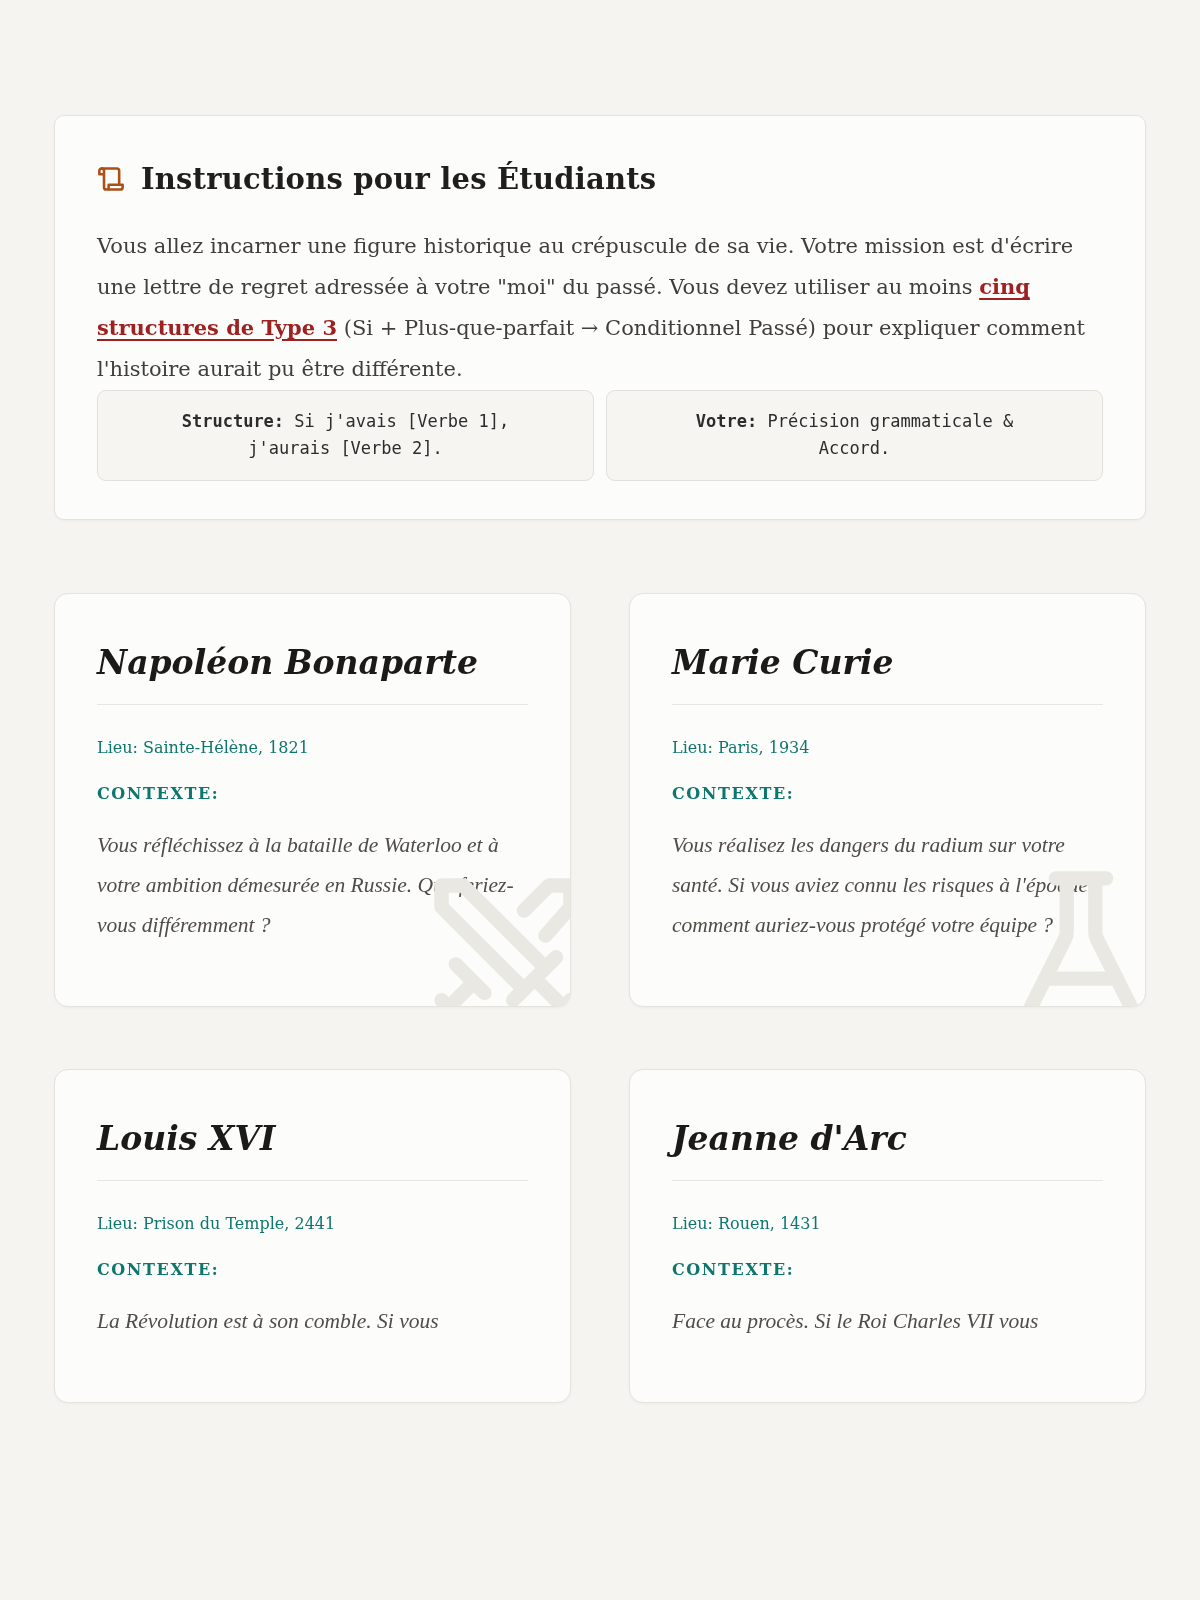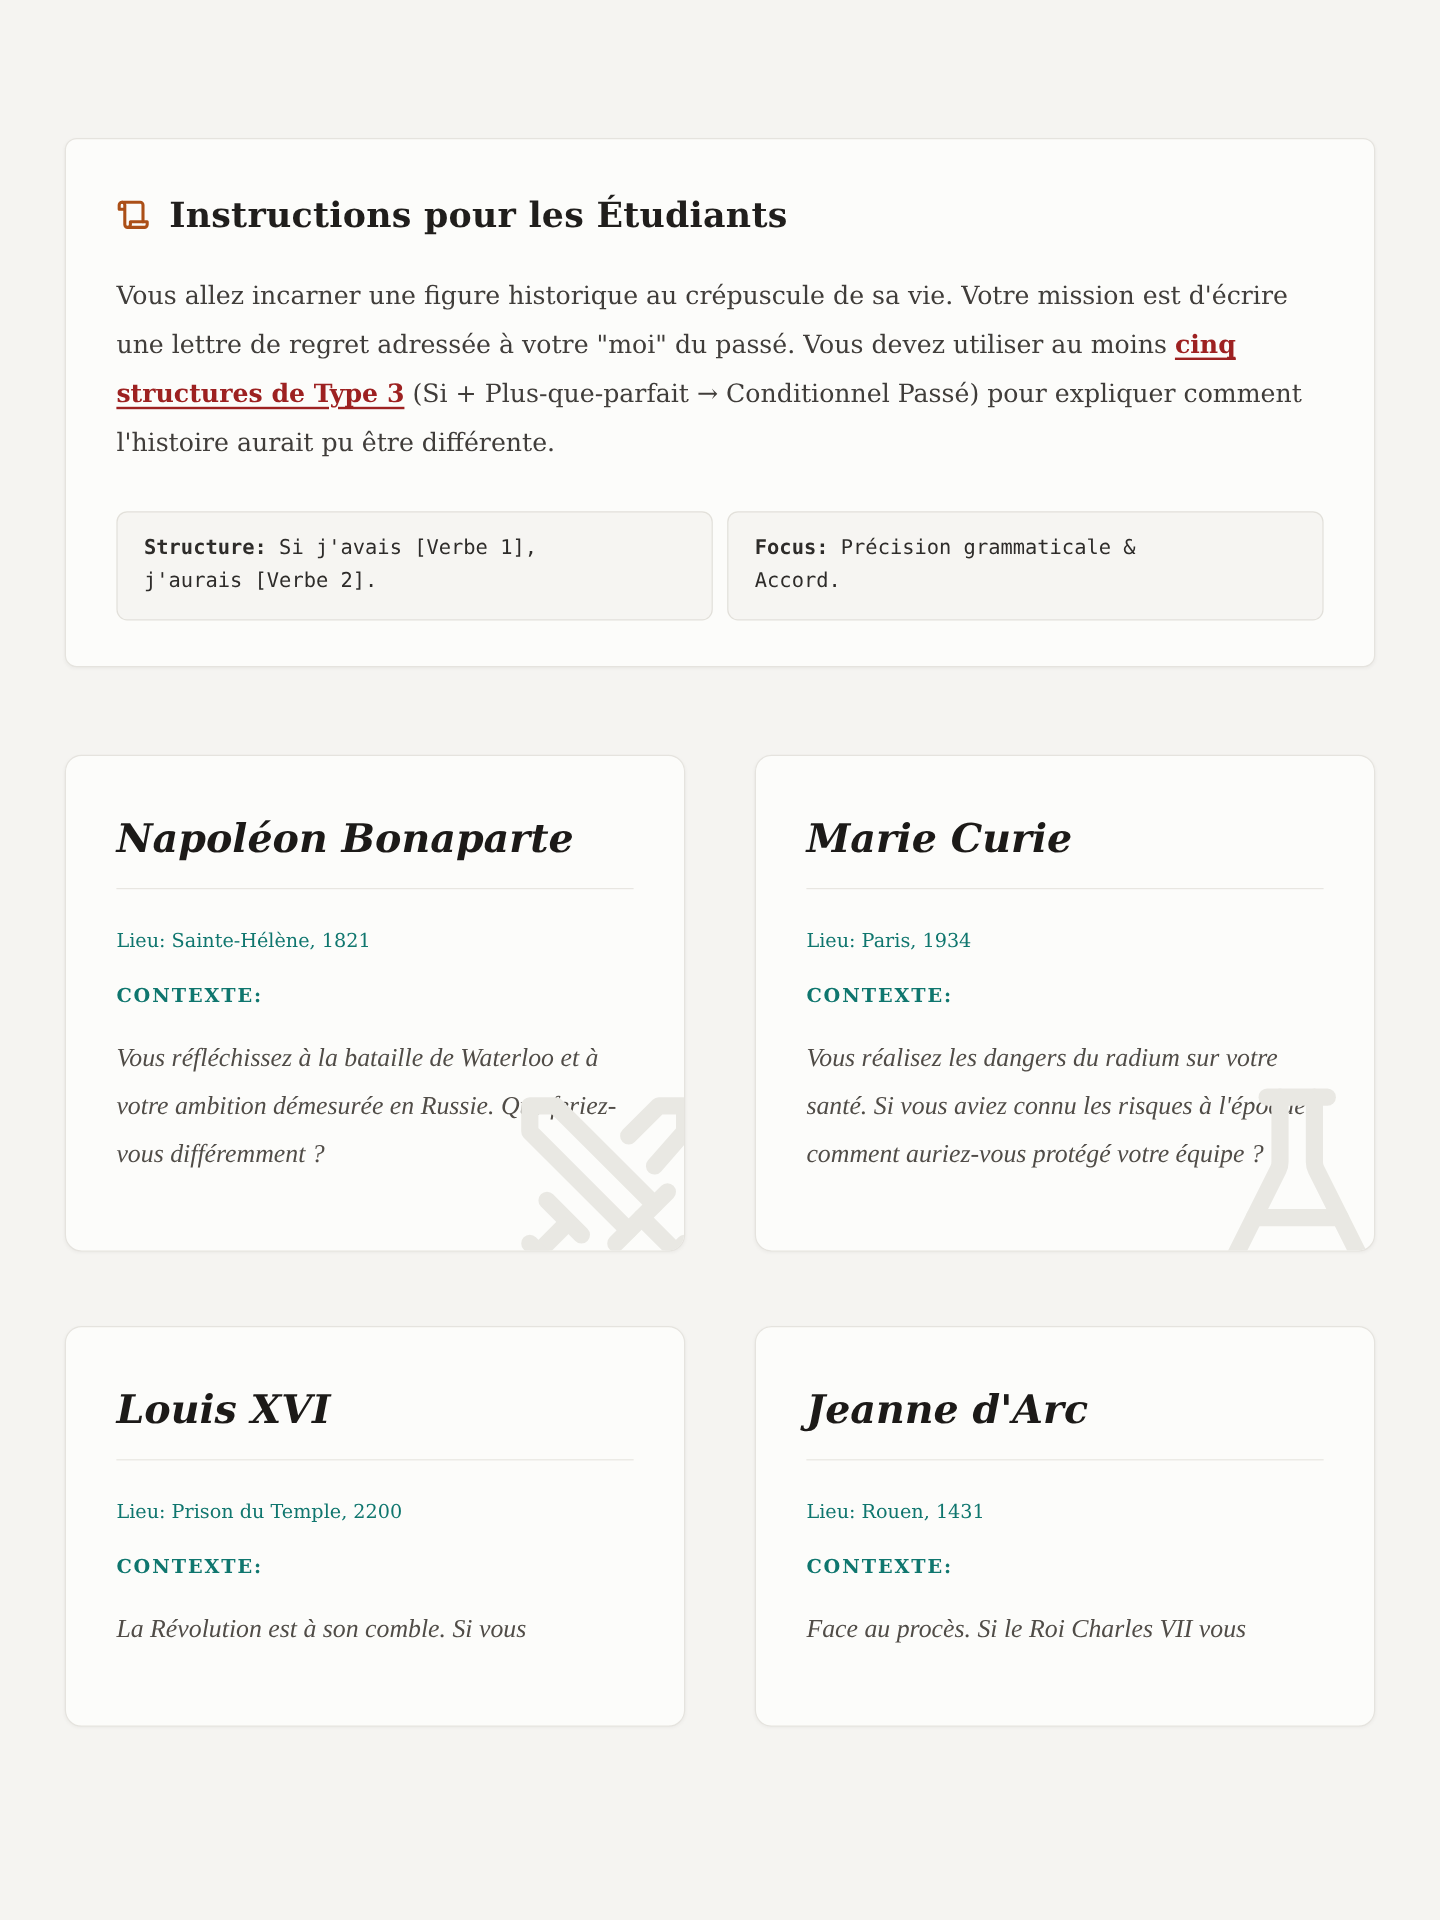--- a/index.html
+++ b/index.html
@@ -88,10 +88,10 @@
     cursor: pointer;
   }
   .ins-boxes {
-    margin-top: 36px;
     display: grid;
     grid-template-columns: 1fr 1fr;
     gap: 12px;
+    text-align: center;
   }
   .codebox {
     background: #f6f5f2;

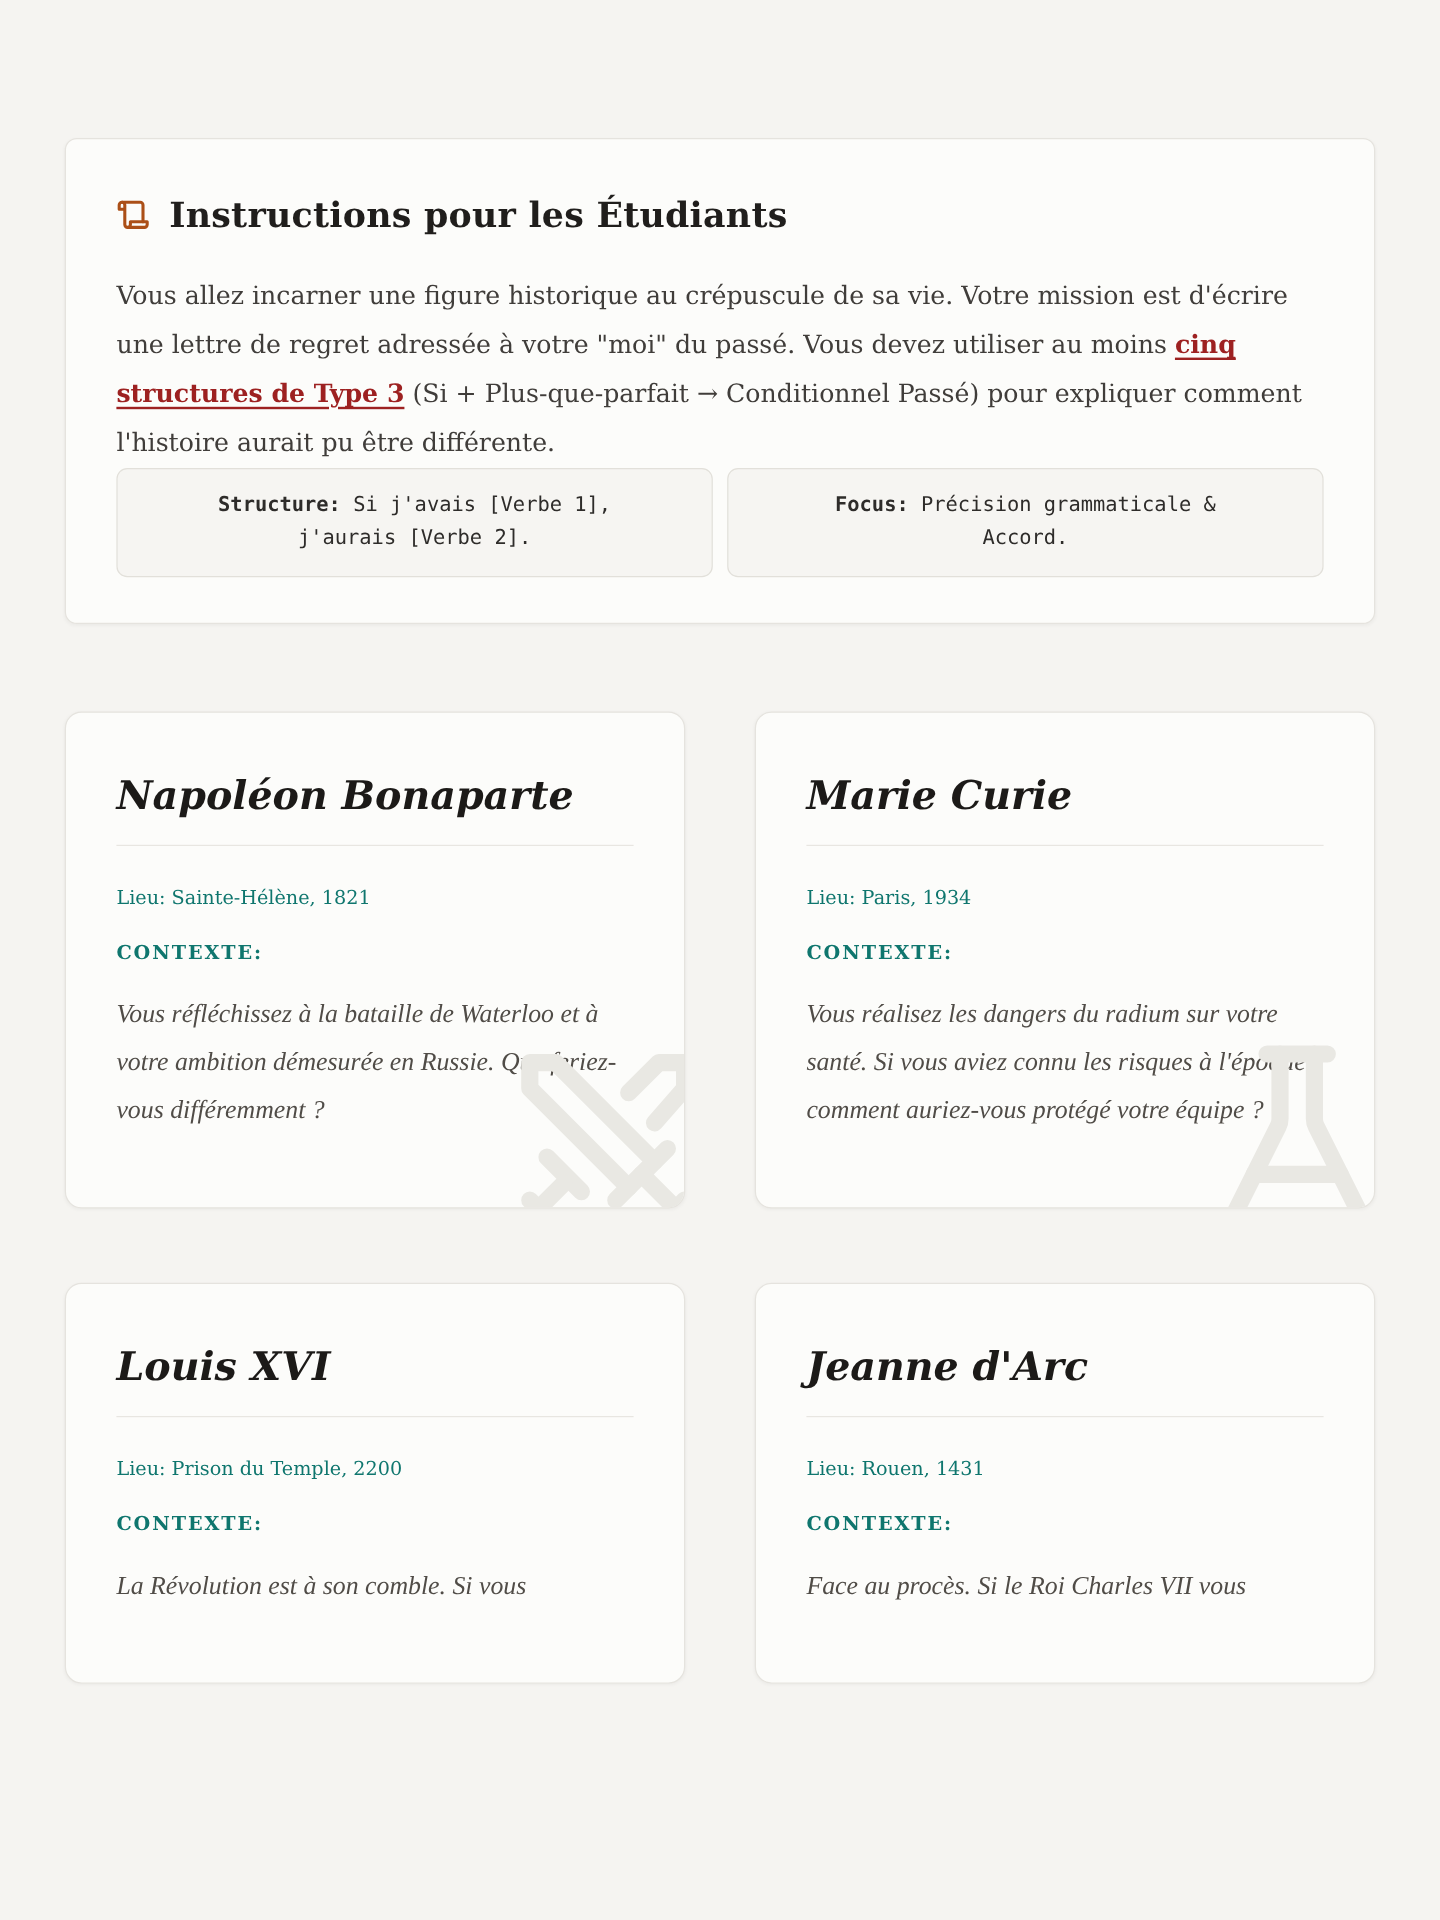--- a/index.html
+++ b/index.html
@@ -181,7 +181,7 @@
     <div class="ins-boxes">
       <div class="codebox"><strong>Structure:</strong><span> Si j'avais [Verbe 1],
 j'aurais [Verbe 2].</span></div>
-      <div class="codebox"><strong>Focus:</strong><span> Précision grammaticale &amp;
+      <div class="codebox"><strong>Votre:</strong><span> Précision grammaticale &amp;
 Accord.</span></div>
     </div>
   </section>

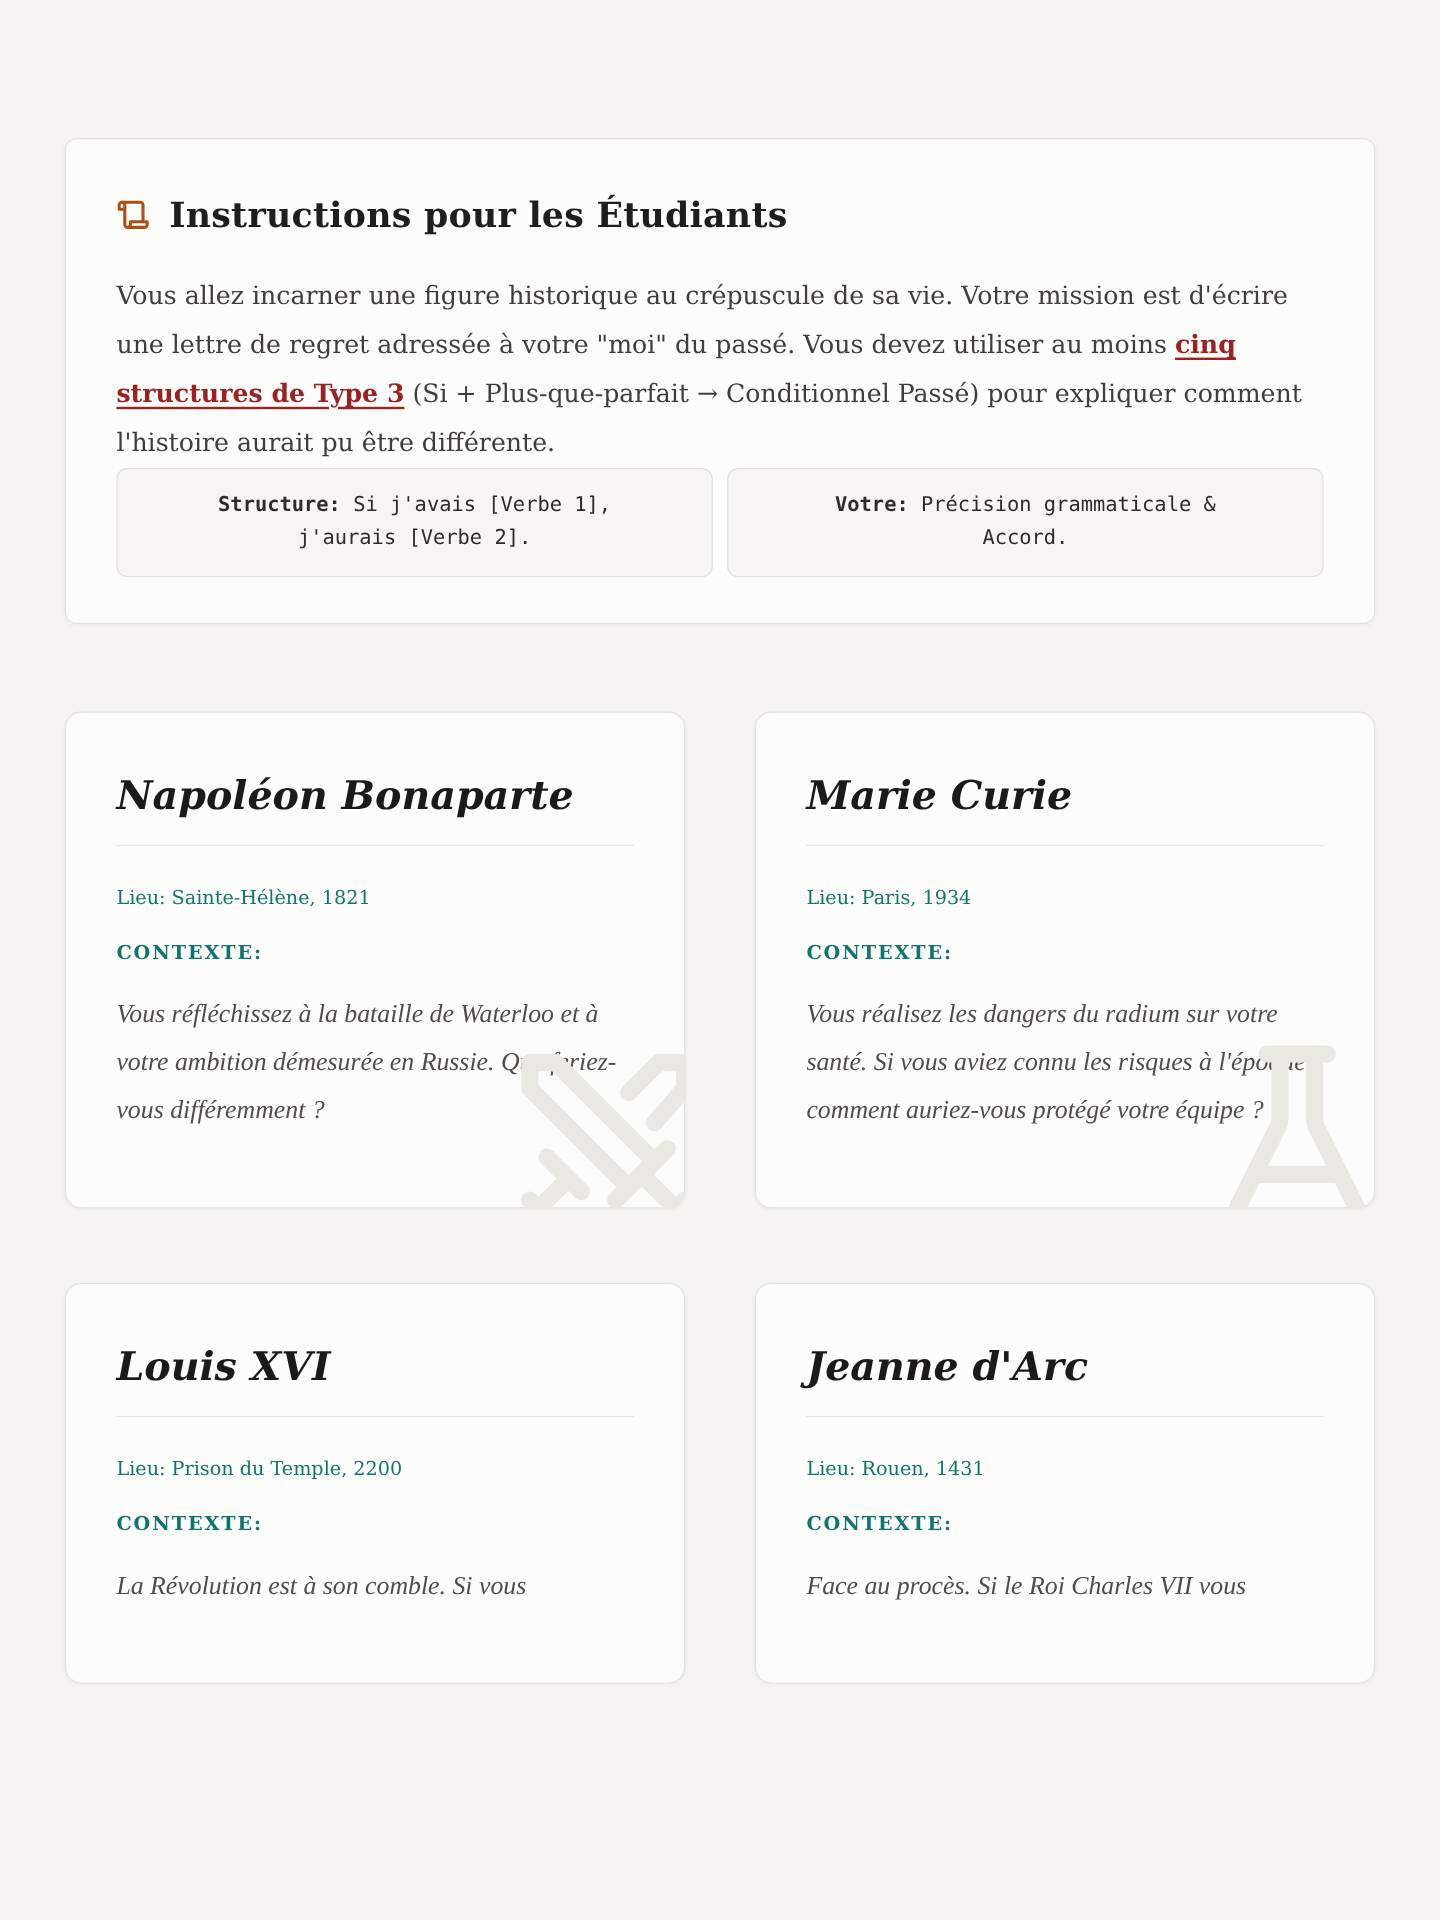--- a/index.html
+++ b/index.html
@@ -222,7 +222,7 @@
     <article class="card fig">
       <h3 class="fig-title">Louis XVI</h3>
       <hr class="fig-div">
-      <p class="fig-lieu">Lieu: Prison du Temple, 2200</p>
+      <p class="fig-lieu">Lieu: Prison du Temple, 2441</p>
       <p class="fig-label">CONTEXTE:</p>
       <p class="fig-context">La Révolution est à son comble. Si vous</p>
     </article>

